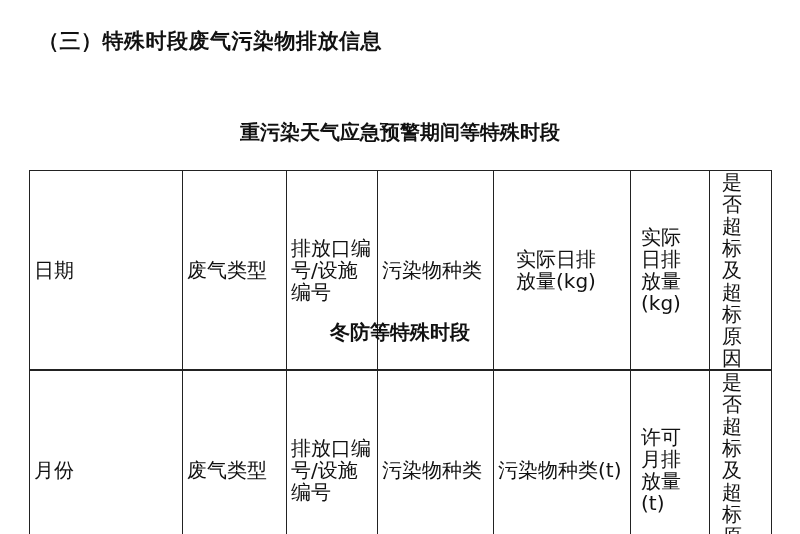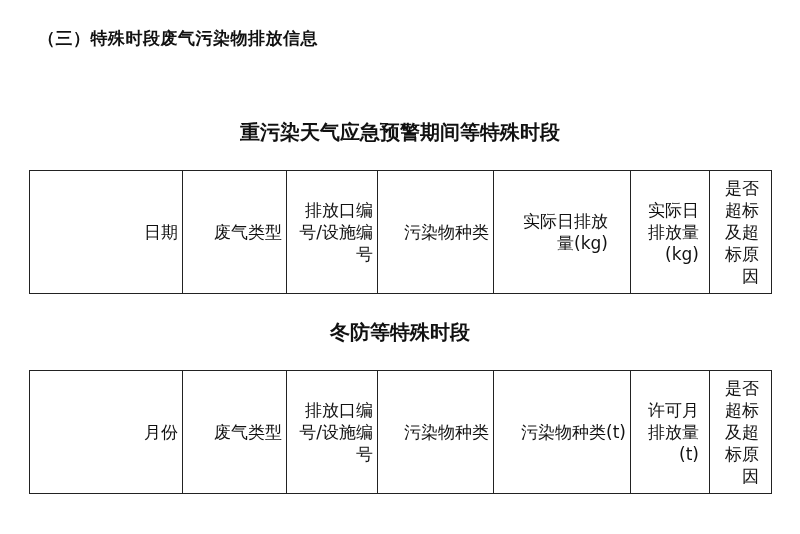--- a/index.html
+++ b/index.html
@@ -4,7 +4,7 @@
 <style>
   html,body{margin:0;padding:0;background:#fff;}
   body{width:800px;height:534px;position:relative;overflow:hidden;font-family:"DejaVu Sans","Liberation Sans",sans-serif;color:#111;}
-  .section-title{position:absolute;left:38px;top:27px;font-size:17px;font-weight:bold;letter-spacing:0.5px;}
+  .section-title{position:absolute;left:38px;top:27px;font-size:21px;font-weight:bold;letter-spacing:0.5px;}
   .caption{position:absolute;left:0;width:800px;text-align:center;font-size:20px;font-weight:bold;}
   #cap1{top:119px;}
   #cap2{top:319px;text-align:center;}

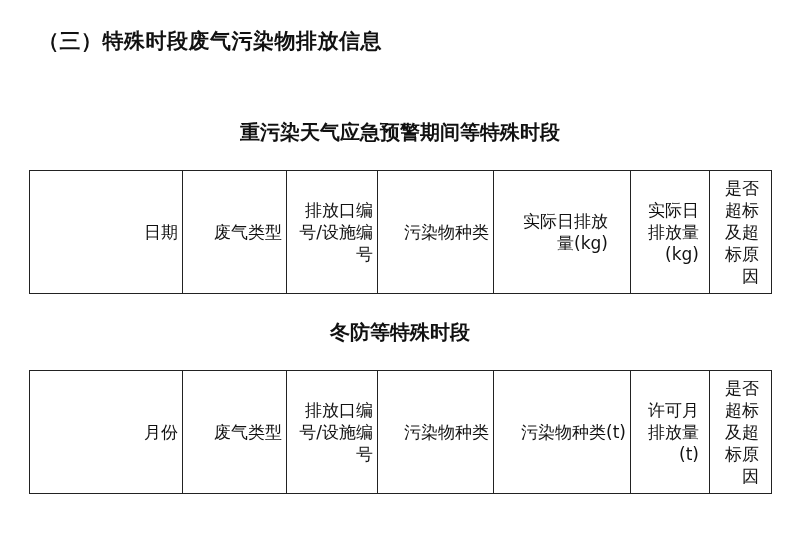--- a/index.html
+++ b/index.html
@@ -11,7 +11,7 @@
   table{position:absolute;left:29px;border-collapse:collapse;table-layout:fixed;}
   #t1{top:170px;height:124px;}
   #t2{top:370px;height:124px;}
-  td{border:1.5px solid #222;text-align:right;vertical-align:middle;font-size:17px;line-height:22px;padding:0 4px;word-break:break-all;}
+  td{border:1.5px solid #222;text-align:left;vertical-align:middle;font-size:20px;line-height:22px;padding:0 4px;word-break:break-all;}
 </style>
 </head>
 <body>

